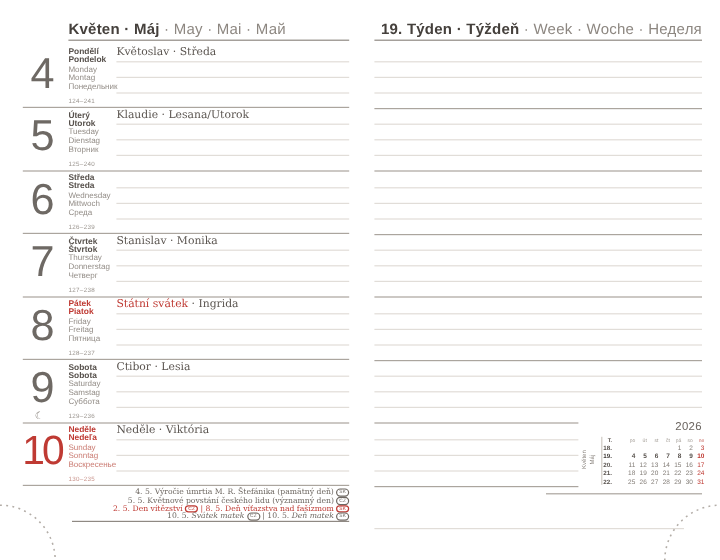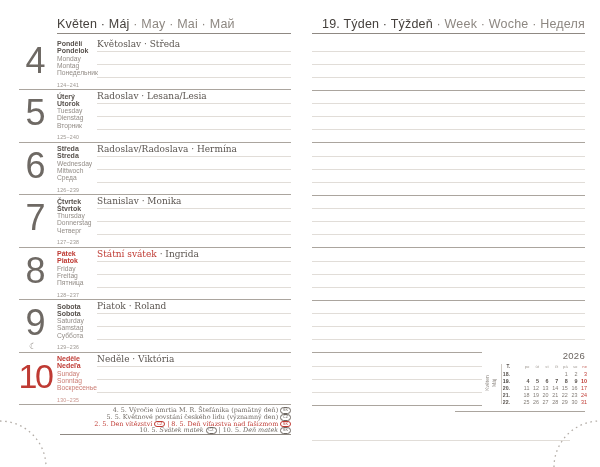--- a/index.html
+++ b/index.html
@@ -9,7 +9,7 @@
   .light-line{position:absolute;height:1px;background:#e1ddd8;}
   .dark-line{position:absolute;height:1.2px;background:#aba59e;}
   .hdr{position:absolute;top:17px;font-size:12.5px;letter-spacing:.2px;color:#8d8781;white-space:nowrap;}
-  .hdr b{color:#45403c;font-weight:400;}
+  .hdr b{color:#45403c;font-weight:700;}
   .day-block{position:absolute;left:0;width:300px;height:52.5px;}
   .daynum{position:absolute;left:13px;top:1px;width:44px;text-align:center;
           font-size:36px;line-height:44px;font-weight:400;color:#6e6964;letter-spacing:-1px;}

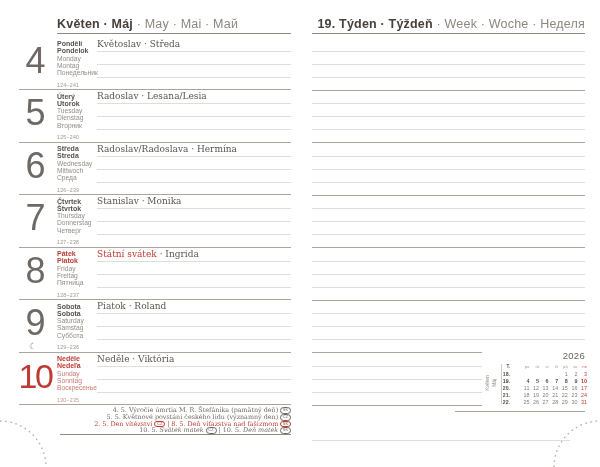--- a/index.html
+++ b/index.html
@@ -76,7 +76,7 @@
             <span class="lab-g">Вторник</span>
           </div>
           <div class="range">125–240</div>
-          <div class="entry"><span>Radoslav · Lesana/Lesia</span></div>
+          <div class="entry"><span>Klaudie · Lesana/Utorok</span></div>
           <div class="light-line" style="left: 97px; top: 13px; width: 194px;"></div>
           <div class="light-line" style="left: 97px; top: 26px; width: 194px;"></div>
           <div class="light-line" style="left: 97px; top: 39px; width: 194px;"></div>

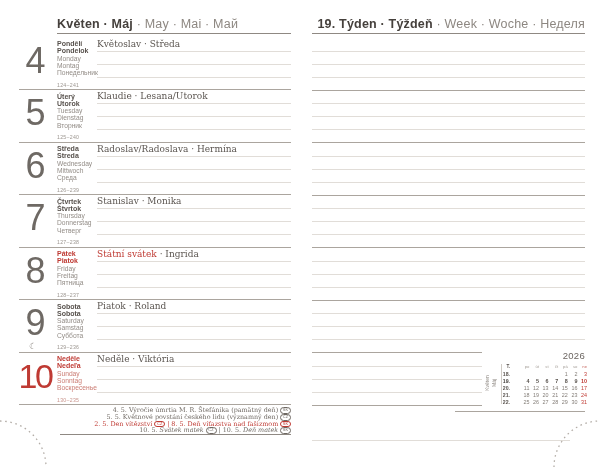--- a/index.html
+++ b/index.html
@@ -92,7 +92,6 @@
             <span class="lab-g">Среда</span>
           </div>
           <div class="range">126–239</div>
-          <div class="entry"><span>Radoslav/Radoslava · Hermína</span></div>
           <div class="light-line" style="left: 97px; top: 13px; width: 194px;"></div>
           <div class="light-line" style="left: 97px; top: 26px; width: 194px;"></div>
           <div class="light-line" style="left: 97px; top: 39px; width: 194px;"></div>

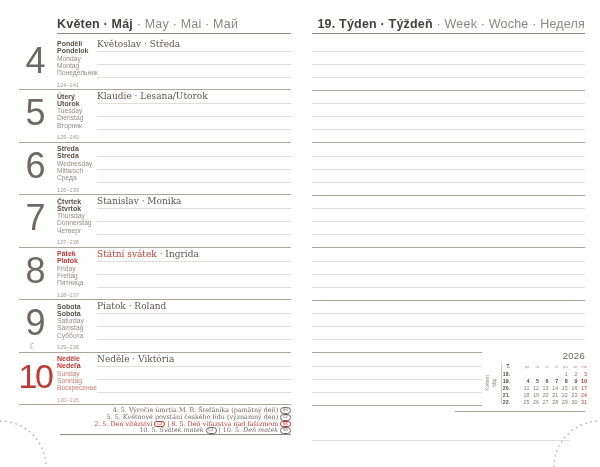--- a/index.html
+++ b/index.html
@@ -140,7 +140,7 @@
             <span class="lab-g">Суббота</span>
           </div>
           <div class="range">129–236</div>
-          <div class="entry"><span>Piatok · Roland</span></div>
+          <div class="entry"><span>Ctibor · Lesia</span></div>
           <div class="light-line" style="left: 97px; top: 13px; width: 194px;"></div>
           <div class="light-line" style="left: 97px; top: 26px; width: 194px;"></div>
           <div class="light-line" style="left: 97px; top: 39px; width: 194px;"></div>

